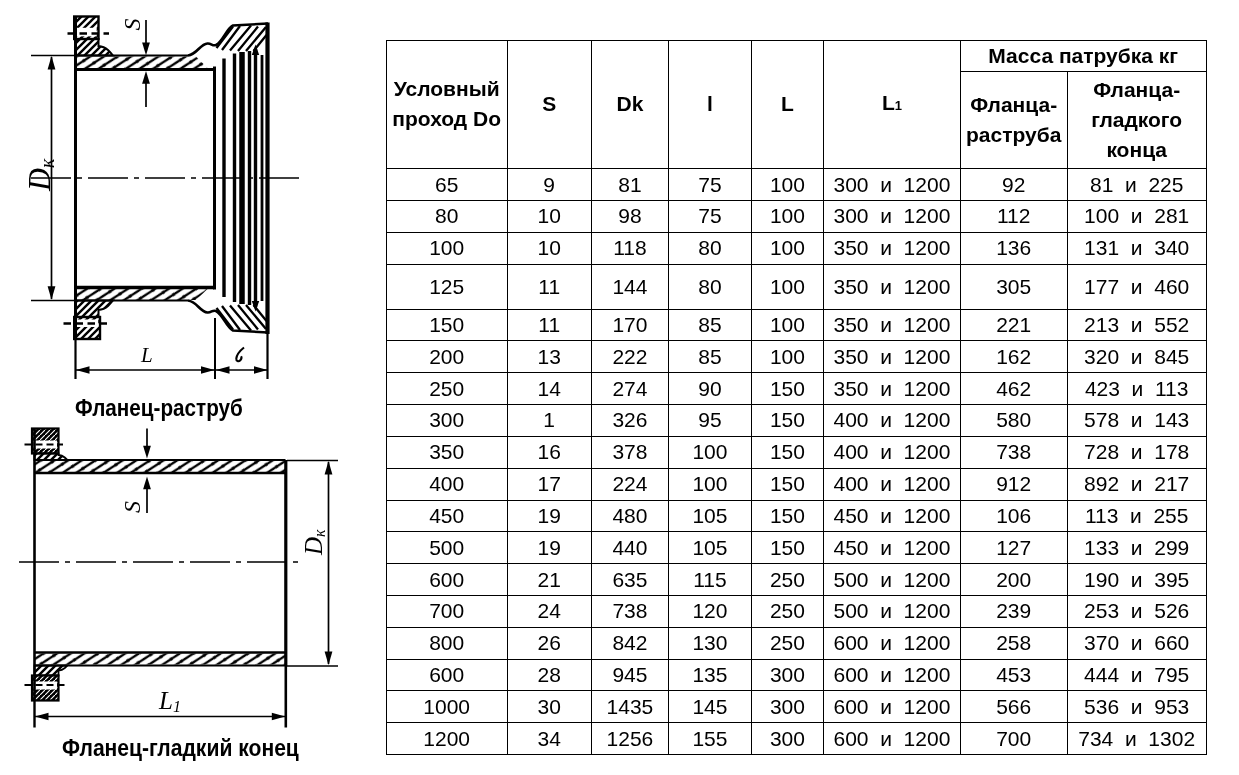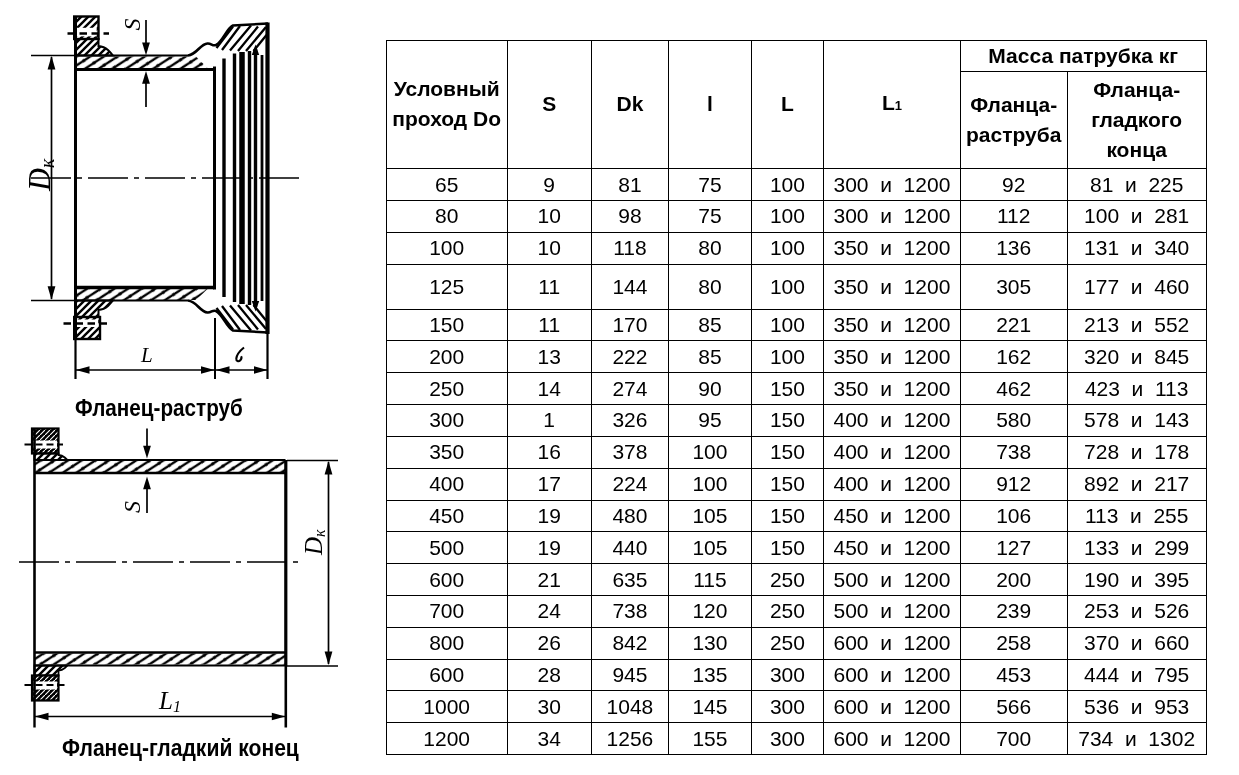--- a/index.html
+++ b/index.html
@@ -330,7 +330,7 @@
 <tr style="height:31.8px">
           <td>1000</td>
           <td>30</td>
-          <td>1048</td>
+          <td>1435</td>
           <td>145</td>
           <td>300</td>
           <td>600&nbsp;&nbsp;и&nbsp;&nbsp;1200</td>

